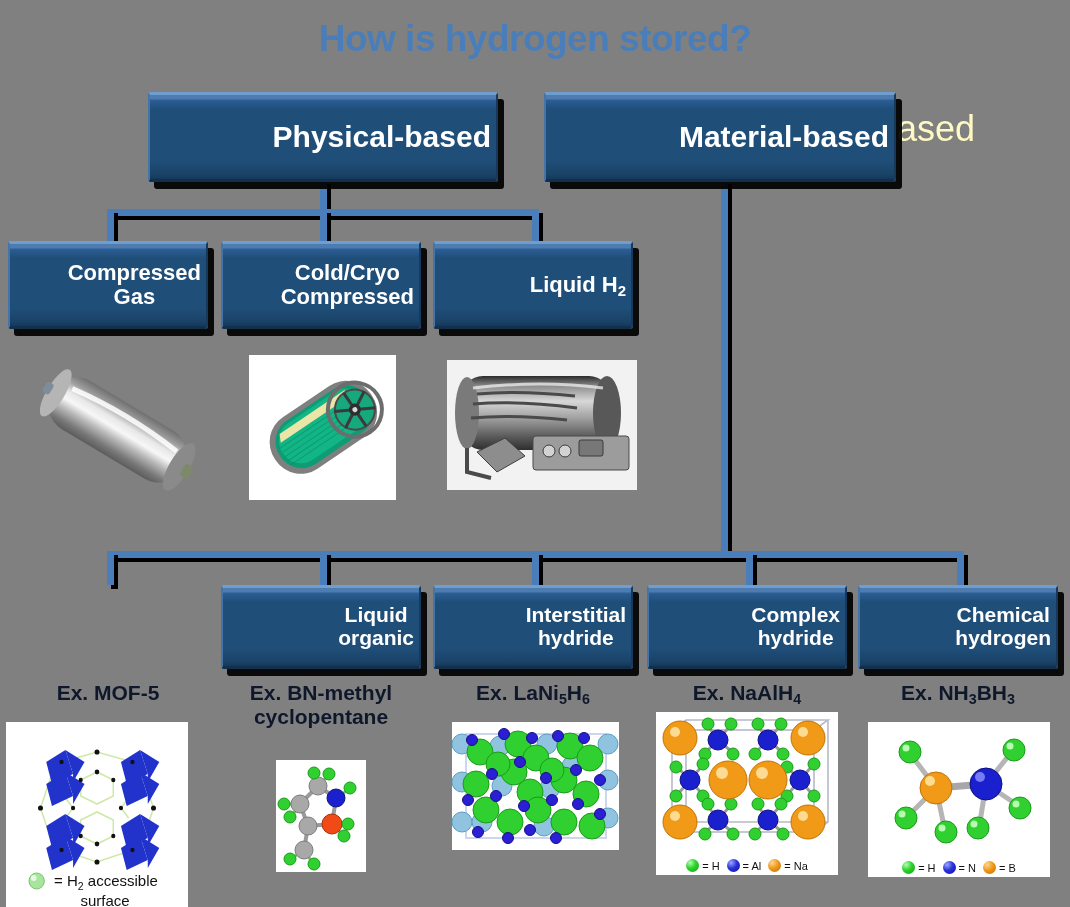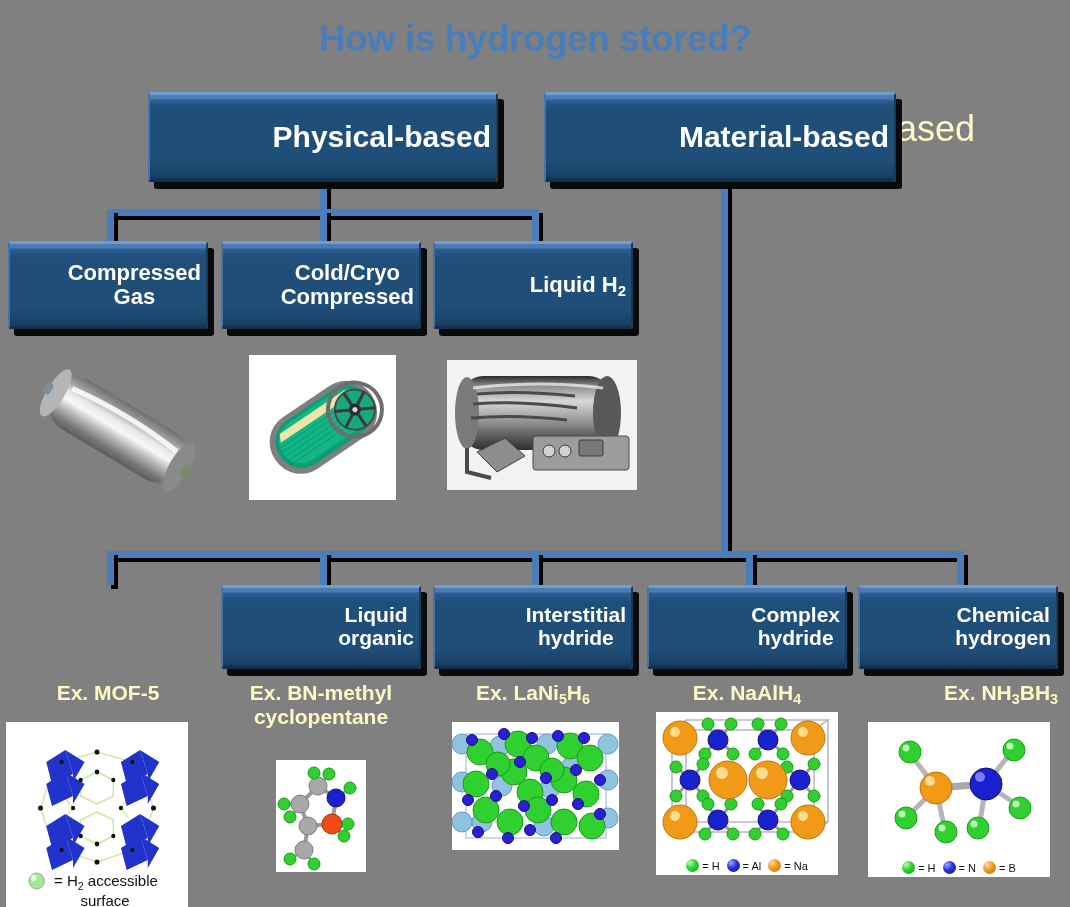--- a/index.html
+++ b/index.html
@@ -80,7 +80,7 @@
   .excap{
     position:absolute;
     text-align:center;
-    color:#fef9c3;
+    color:#0f172a;
     font-size:21px;
     font-weight:bold;
     line-height:1.12;

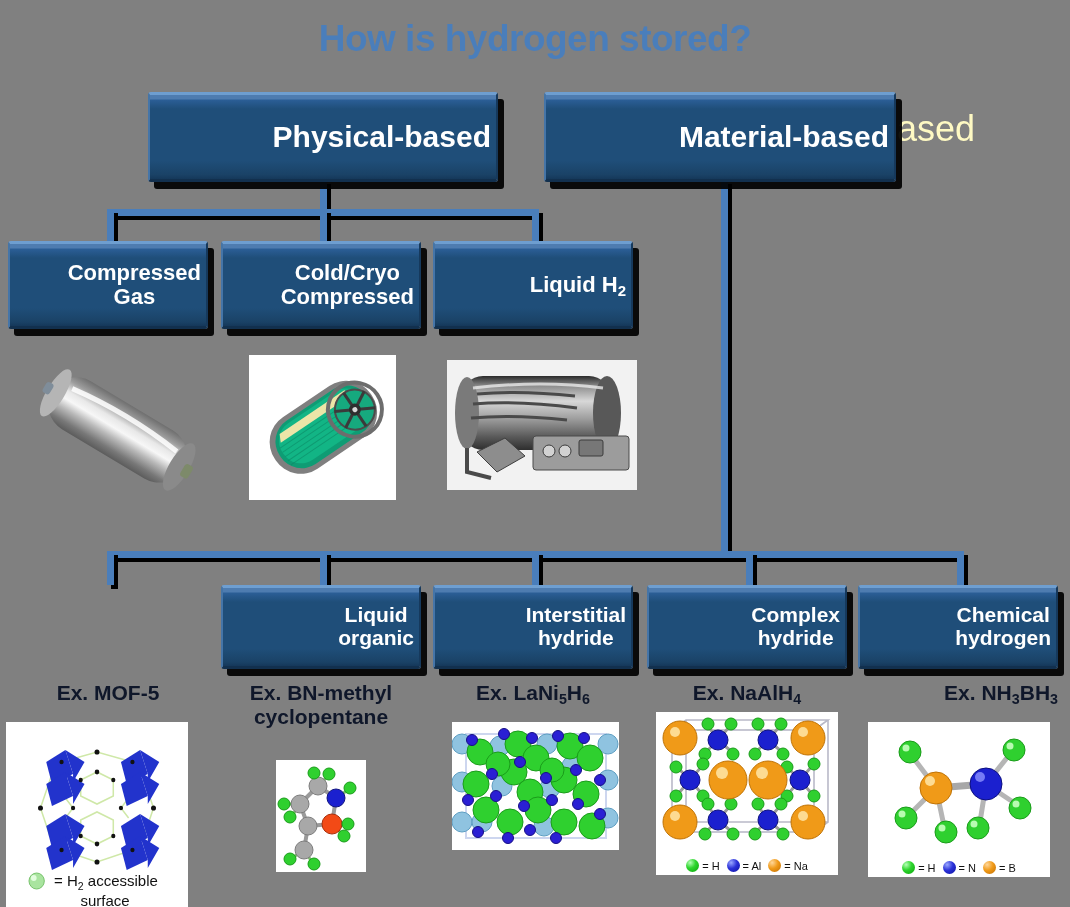--- a/index.html
+++ b/index.html
@@ -287,7 +287,7 @@
     <span>Ex. NaAlH</span><sub>4</sub>
   </div>
 
-  <div class="excap" style="left:858px;top:681px;width:200px;text-align:right;">
+  <div class="excap" style="left:858px;top:681px;width:200px;">
     <span>Ex. NH</span><sub>3</sub><span>BH</span><sub>3</sub>
   </div>
 

